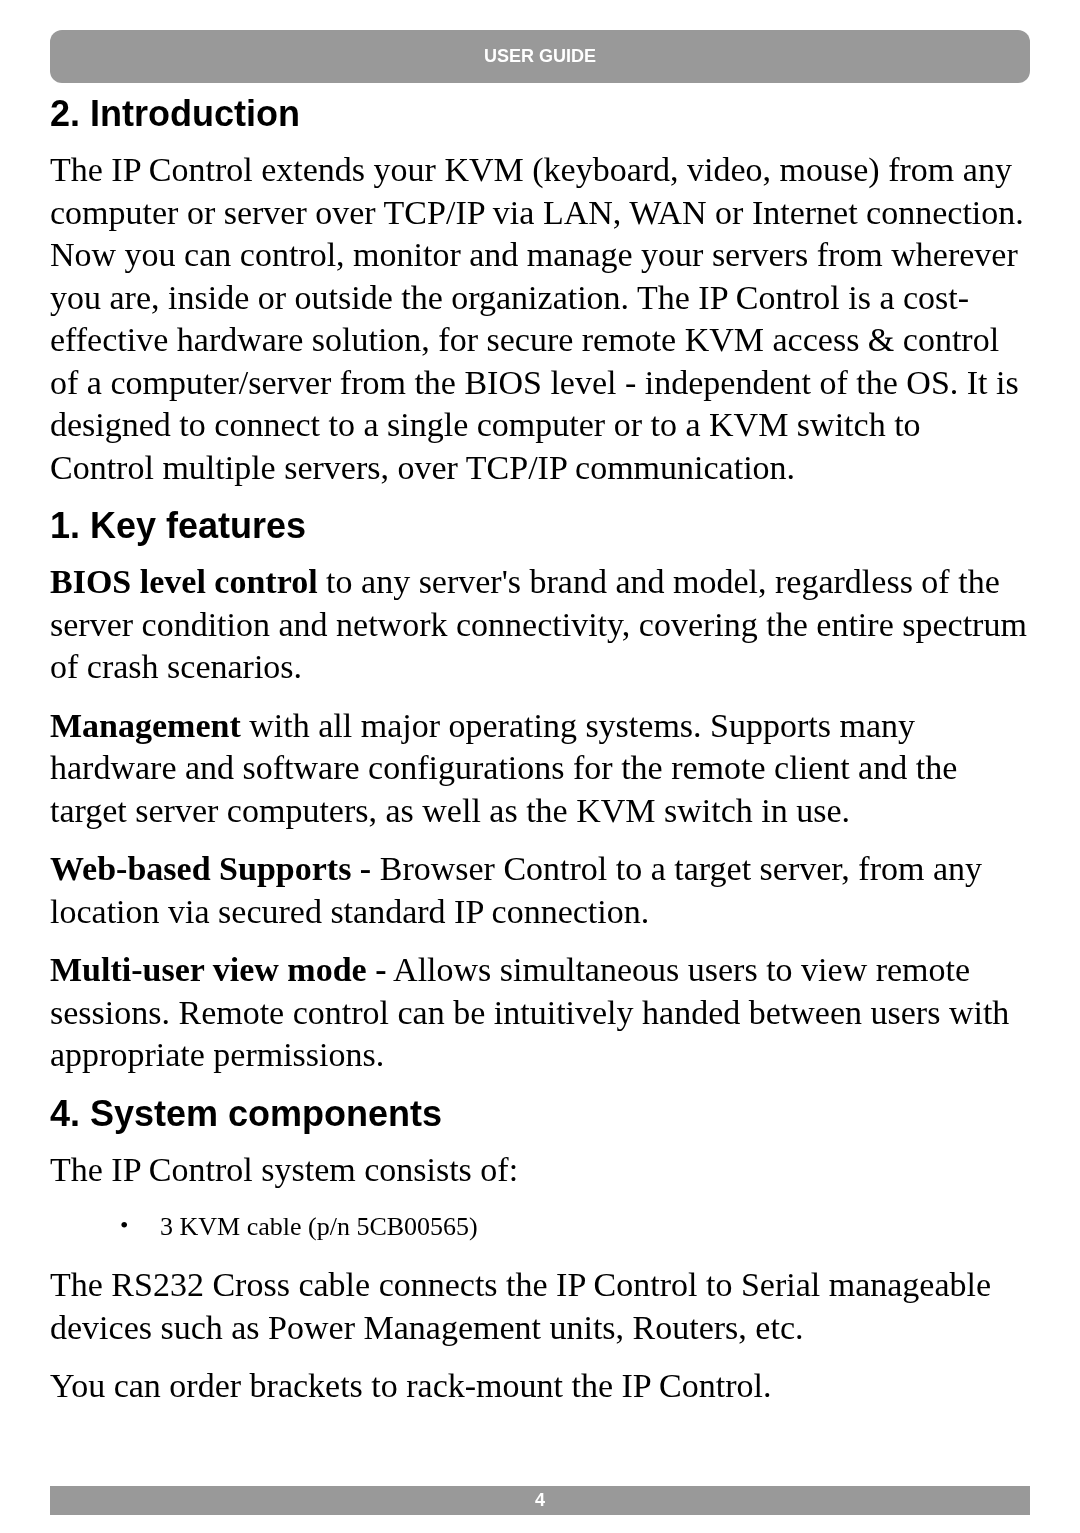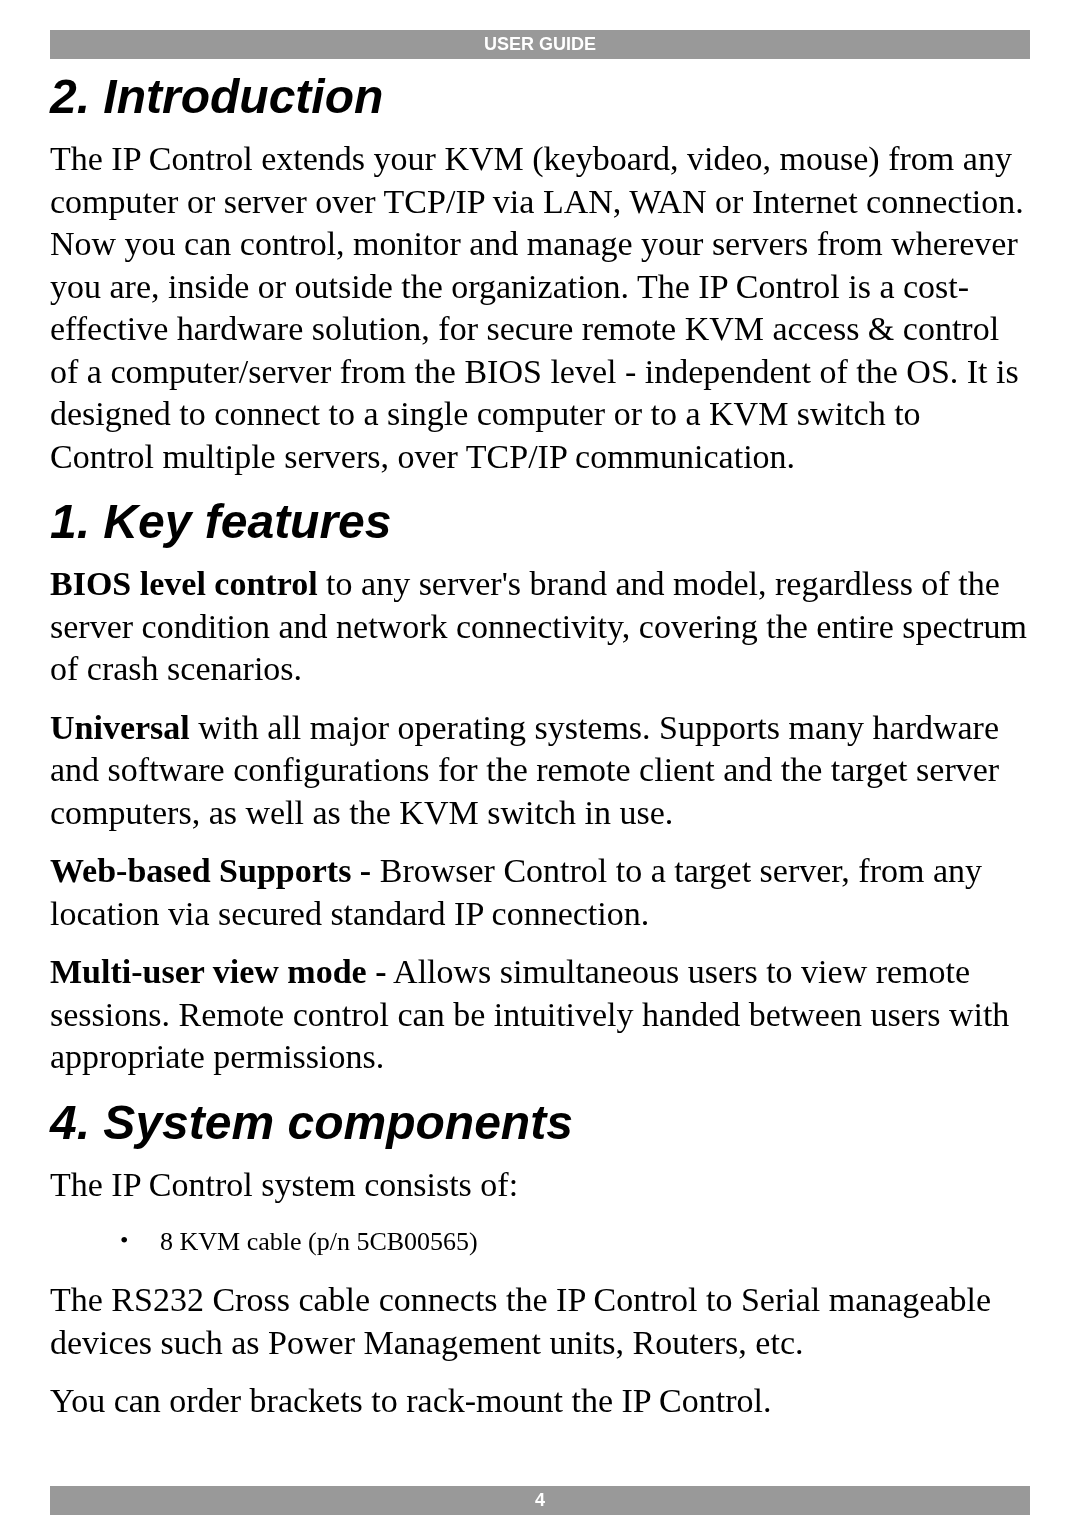--- a/index.html
+++ b/index.html
@@ -23,8 +23,9 @@
       font-family: Arial, Helvetica, sans-serif;
       font-weight: bold;
       font-size: 18px;
-      padding: 4px 0;
+      padding: 16px 0;
       margin-bottom: 10px;
+      border-radius: 12px;
     }
     h2.section-heading {
       font-family: Arial, Helvetica, sans-serif;

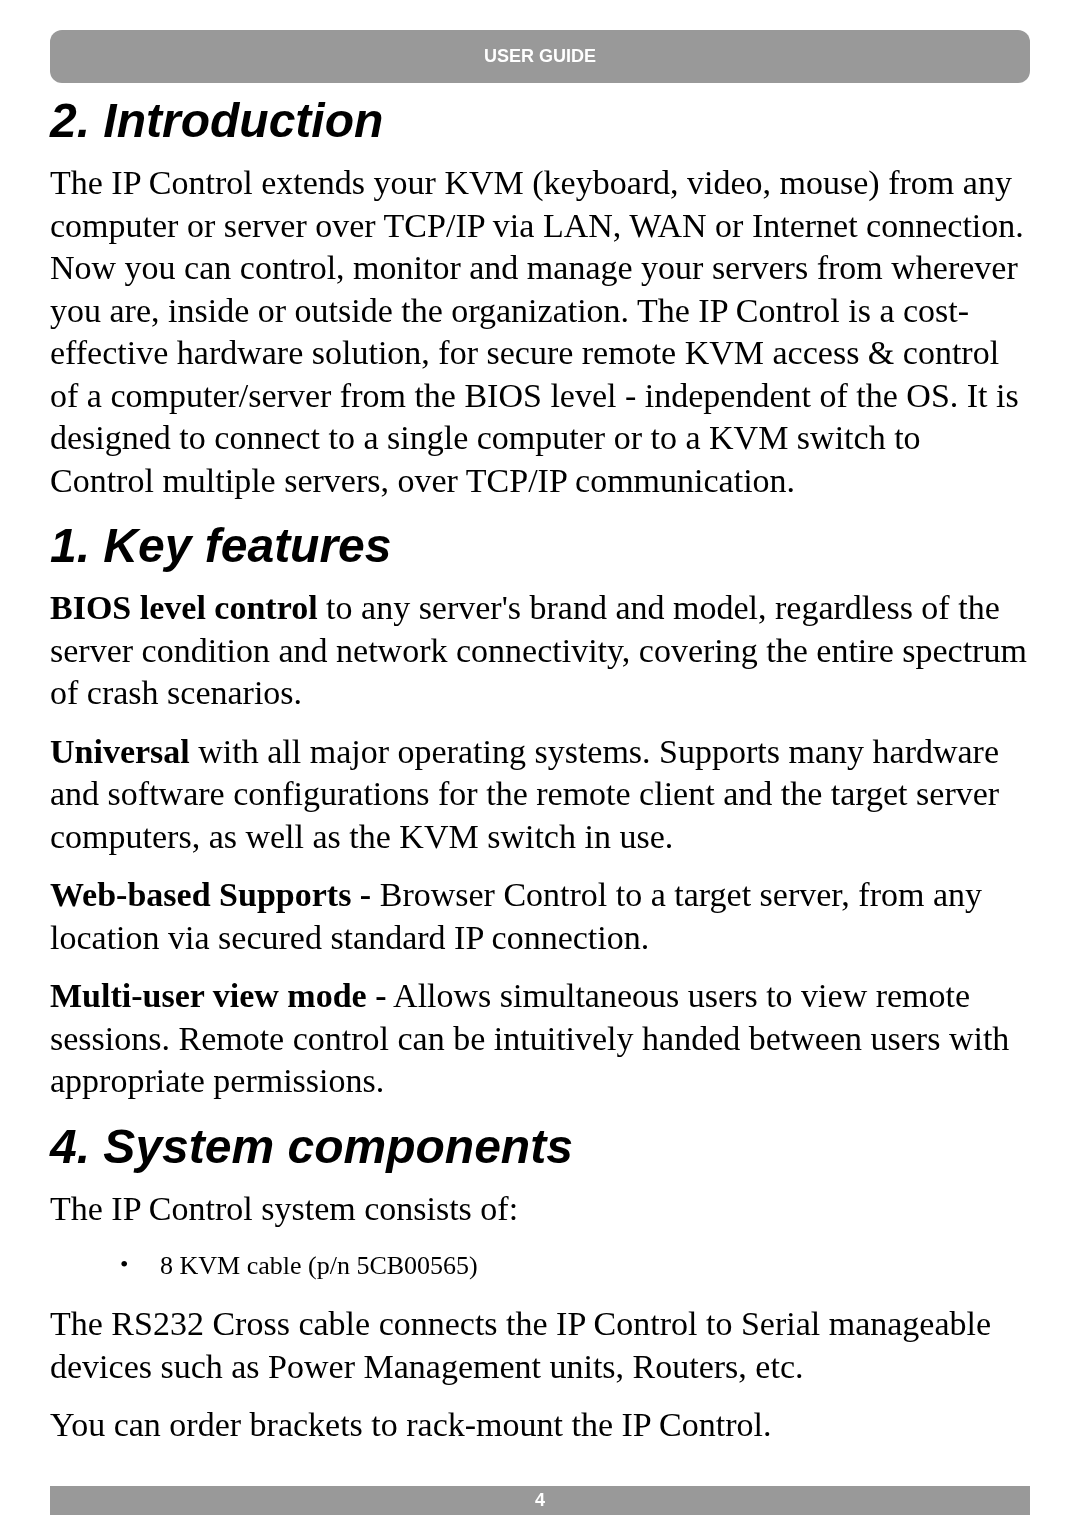--- a/index.html
+++ b/index.html
@@ -30,10 +30,9 @@
     h2.section-heading {
       font-family: Arial, Helvetica, sans-serif;
       font-weight: bold;
-      font-size: 48px;
+      font-size: 36px;
       margin-top: 8px;
       margin-bottom: 14px;
-      font-style: italic;
     }
     p.body-text {
       font-size: 34px;

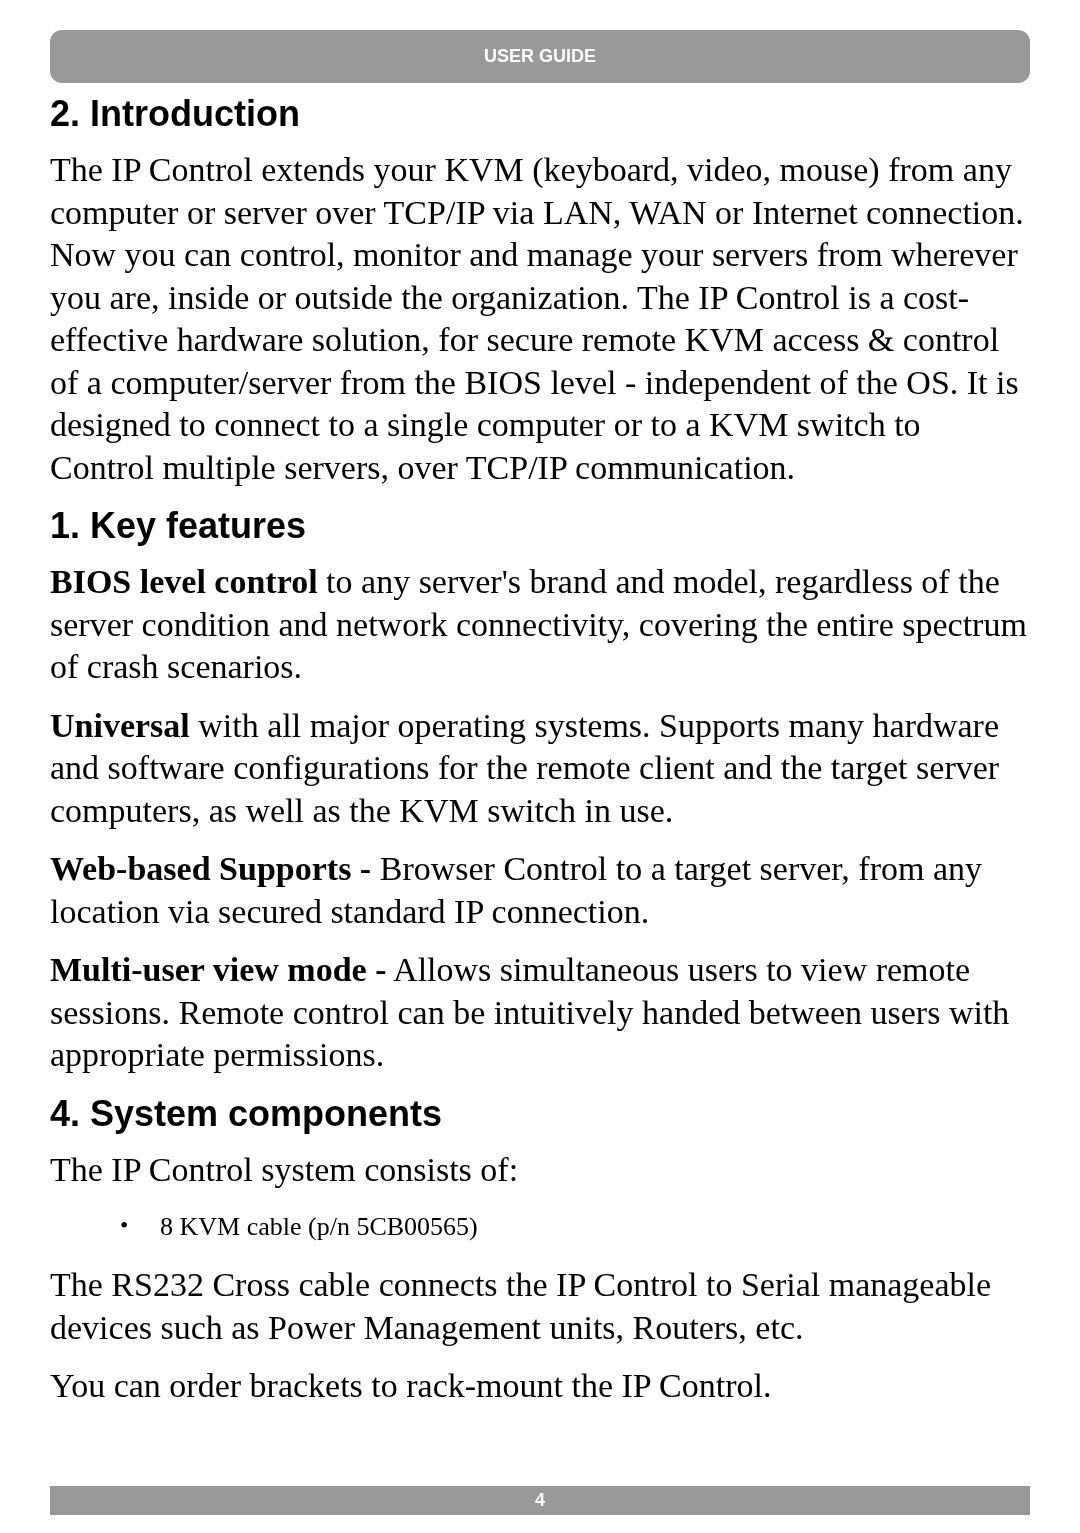--- a/index.html
+++ b/index.html
@@ -92,7 +92,7 @@
 </p>
 
 <p class="body-text">
-  <span class="bold-inline">Universal</span><span> with all major operating systems. Supports many hardware and software configurations for the remote client and the target server computers, as well as the KVM switch in use.</span>
+  <span class="bold-inline">Management</span><span> with all major operating systems. Supports many hardware and software configurations for the remote client and the target server computers, as well as the KVM switch in use.</span>
 </p>
 
 <p class="body-text">

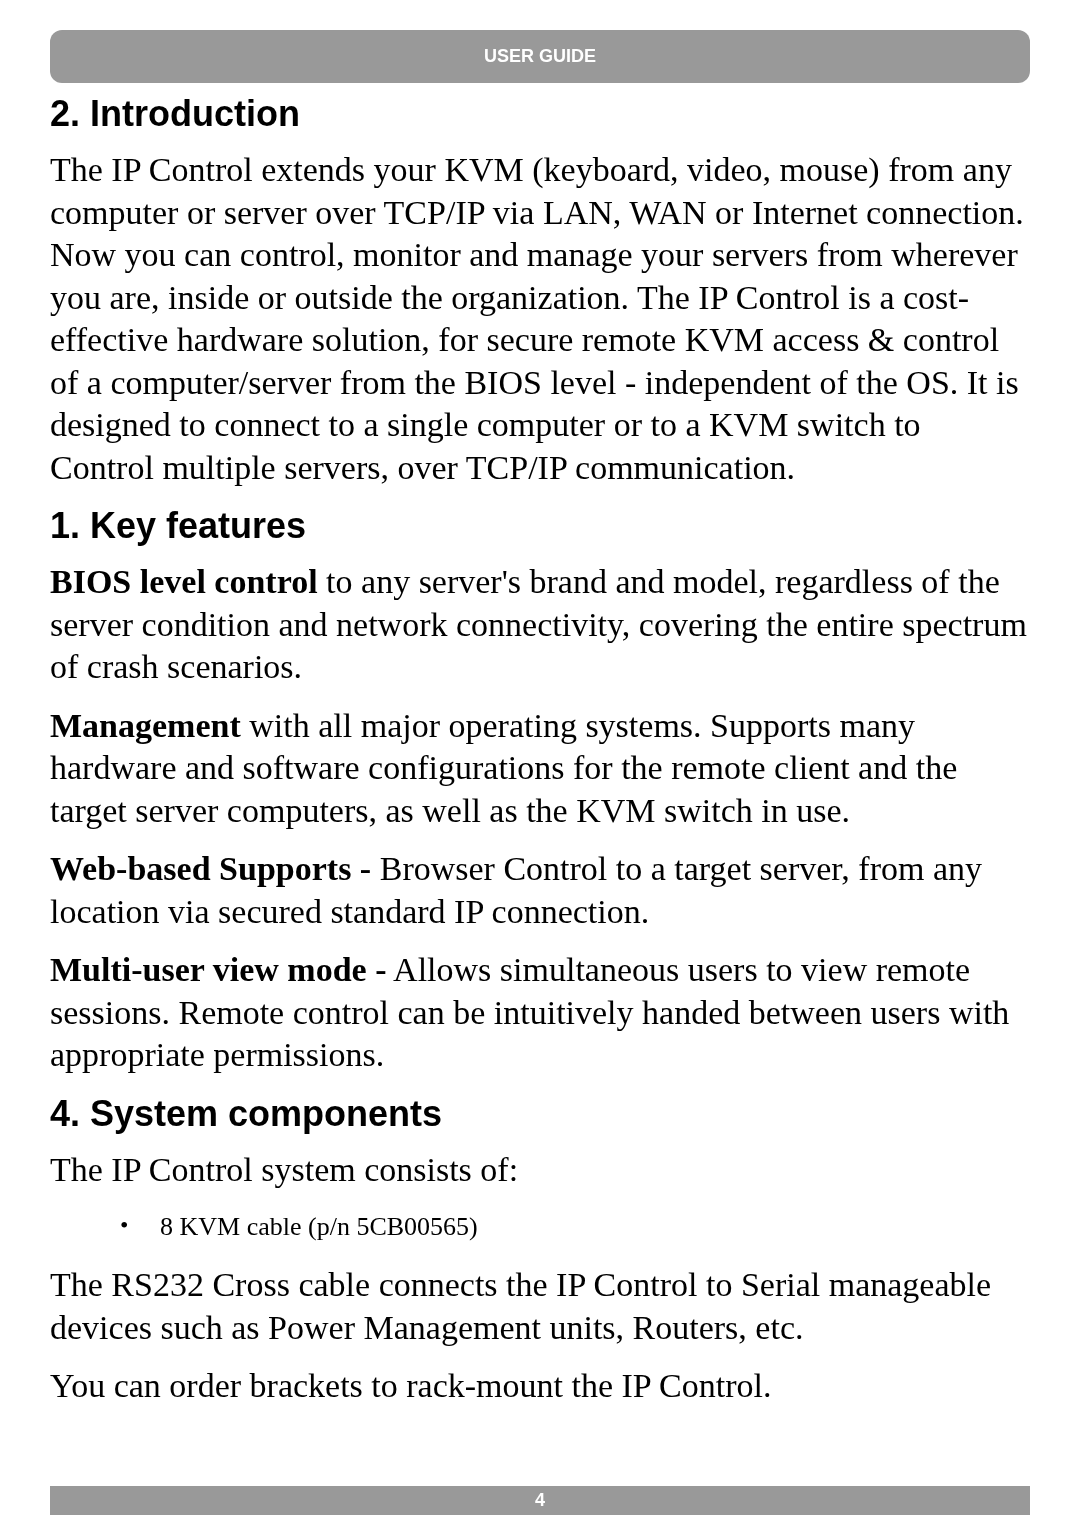--- a/index.html
+++ b/index.html
@@ -108,7 +108,7 @@
 <p class="body-text">The IP Control system consists of:</p>
 
 <ul class="bullet-list">
-  <li>8 KVM cable (p/n 5CB00565)</li>
+  <li>3 KVM cable (p/n 5CB00565)</li>
 </ul>
 
 <p class="body-text">The RS232 Cross cable connects the IP Control to Serial manageable devices such as Power Management units, Routers, etc.</p>

